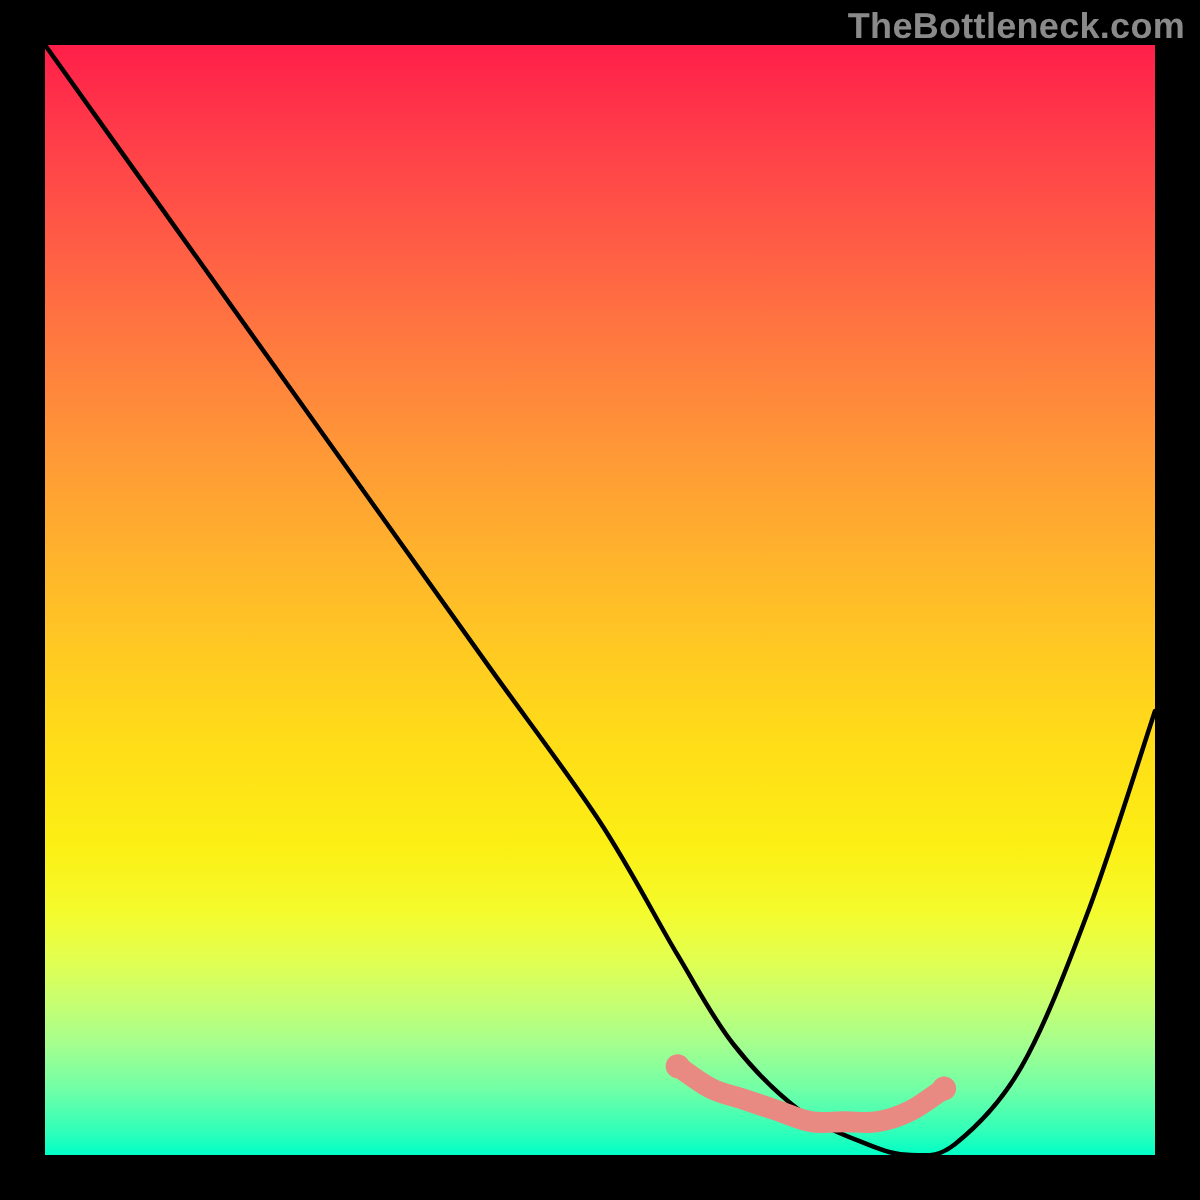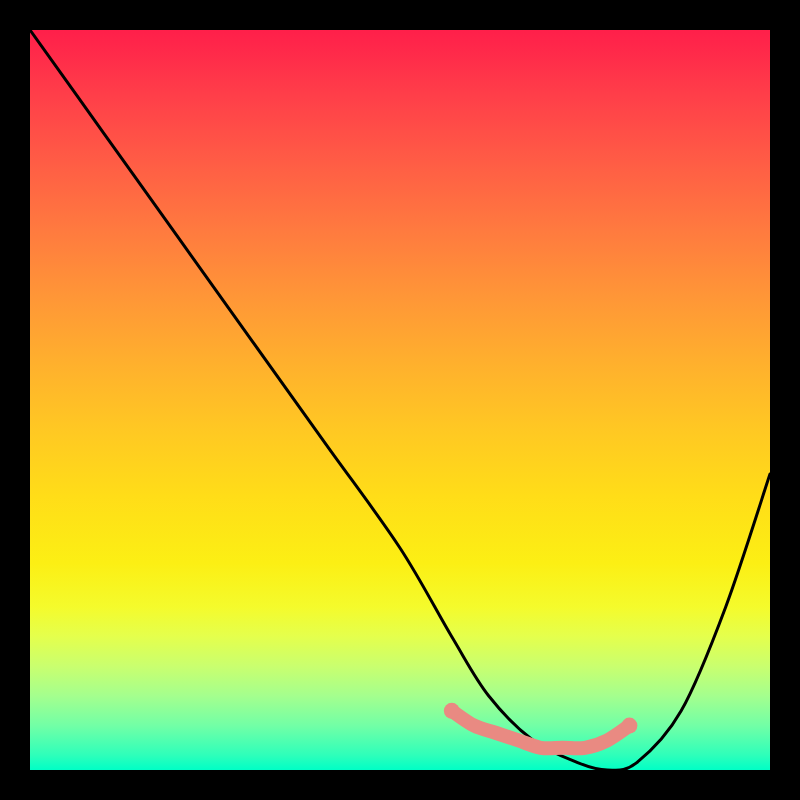--- a/index.html
+++ b/index.html
@@ -57,6 +57,7 @@
 <body>
 
 <div class="frame">
+  <div class="watermark">TheBottleneck.com</div>
   <div class="plot">
     <svg class="curves" viewBox="0 0 740 740">
       <path d="M 0,0 C 12.333333333333334,17.26666666666667 49.33333333333333,69.06666666666669 74,103.60000000000002 C 98.66666666666667,138.13333333333335 123.33333333333333,172.6666666666667 148,207.20000000000005 C 172.66666666666666,241.73333333333338 197.33333333333334,276.2666666666667 222,310.8 C 246.66666666666666,345.3333333333333 271.3333333333333,379.8666666666667 296,414.4 C 320.6666666666667,448.9333333333333 349.03333333333336,485.93333333333334 370,518 C 390.96666666666664,550.0666666666666 406.99999999999994,582.1333333333333 421.79999999999995,606.8 C 436.59999999999997,631.4666666666666 445.23333333333335,648.7333333333333 458.8,666 C 472.3666666666667,683.2666666666667 488.40000000000003,699.3 503.20000000000005,710.4 C 518,721.5 535.2666666666667,727.6666666666667 547.6,732.6 C 559.9333333333334,737.5333333333333 567.3333333333334,740 577.2,740 C 587.0666666666667,740 594.4666666666666,742.4666666666667 606.8,732.6 C 619.1333333333333,722.7333333333333 636.4000000000001,706.6999999999999 651.2,680.8 C 666,654.9 680.8,616.6666666666667 695.5999999999999,577.2 C 710.3999999999999,537.7333333333333 732.6,466.2 740,444" fill="none" stroke="#000" stroke-width="3" stroke-linecap="round"></path>

